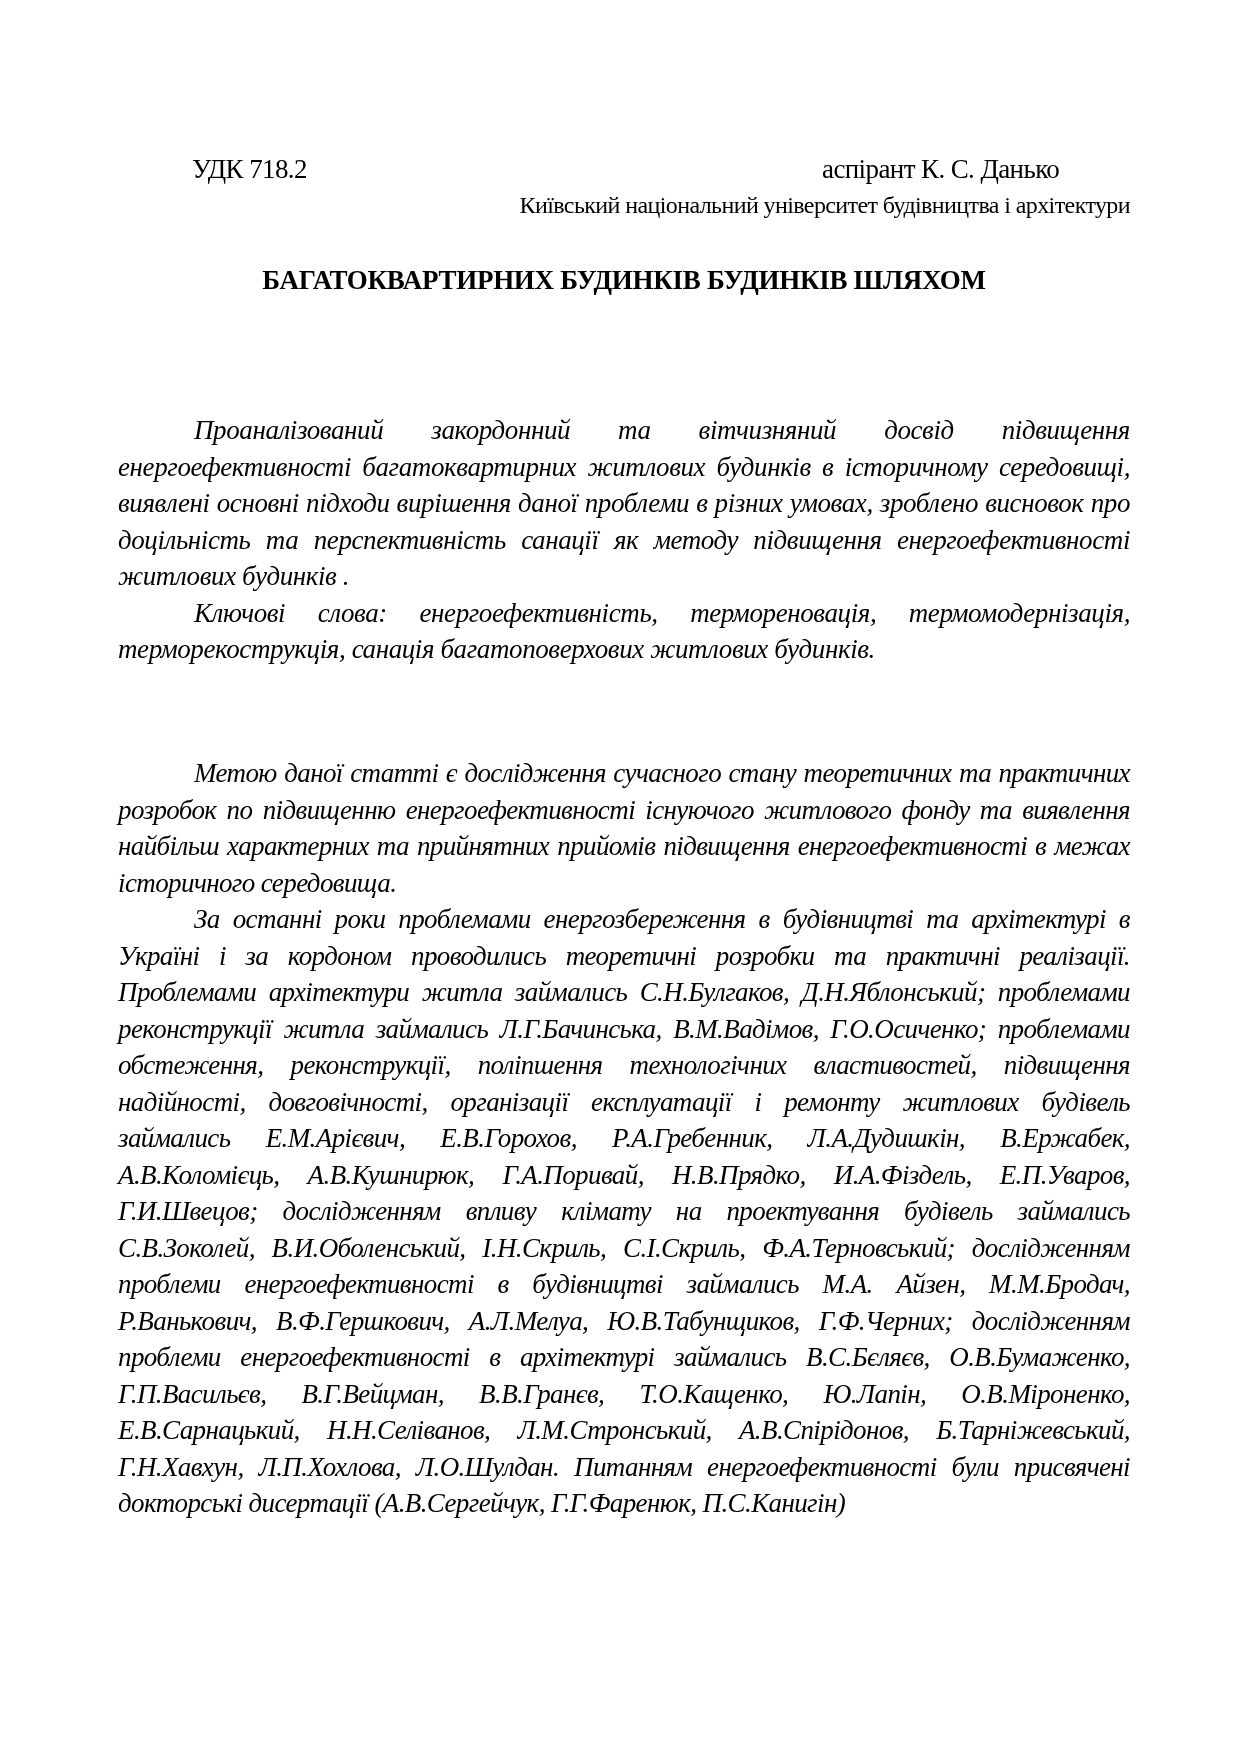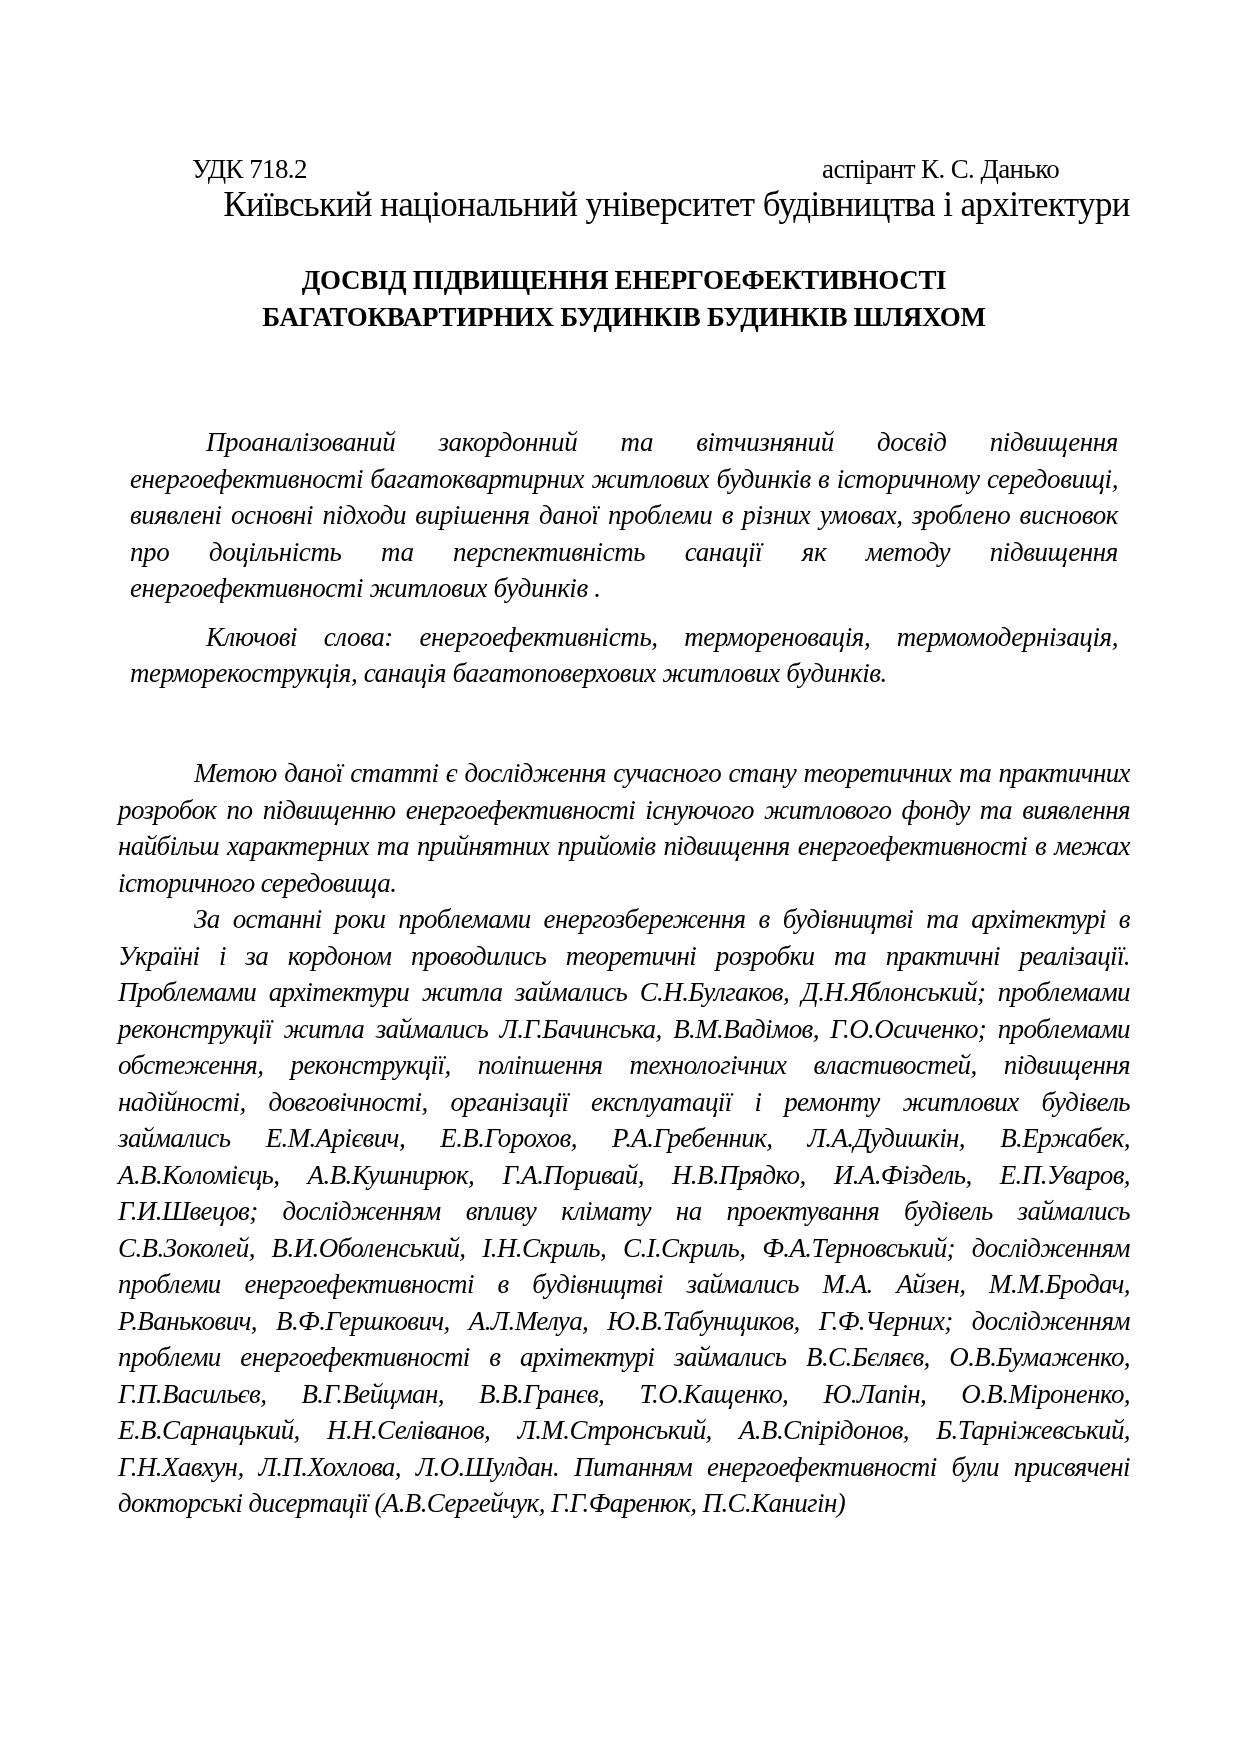--- a/index.html
+++ b/index.html
@@ -36,7 +36,7 @@
       position: absolute;
       top: 188px;
       right: 0;
-      font-size: 35px;
+      font-size: 24px;
       line-height: 34px;
       white-space: nowrap;
       letter-spacing: -0.6px;

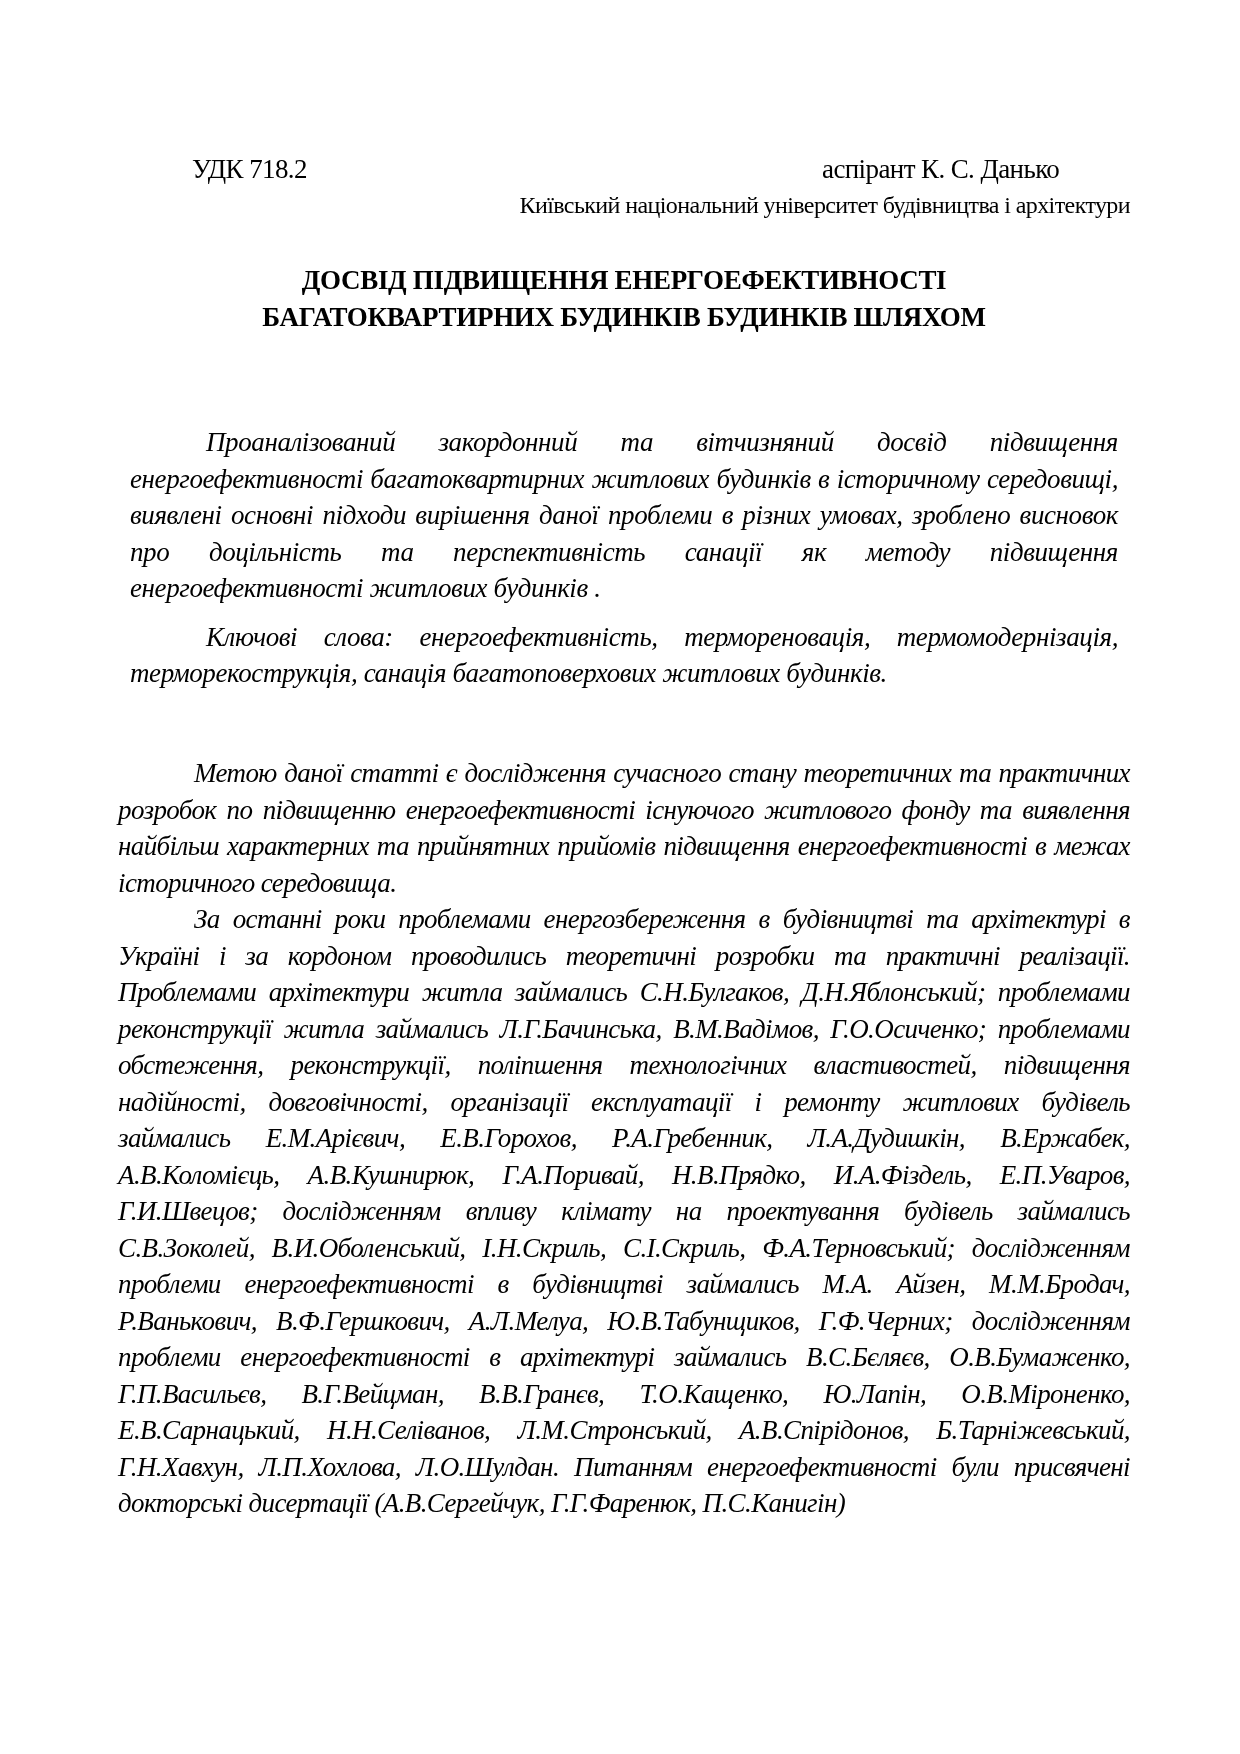--- a/index.html
+++ b/index.html
@@ -89,7 +89,6 @@
   <div class="affiliation">Київський національний університет будівництва і архітектури</div>
 
   <div class="title">
-    <div>ДОСВІД ПІДВИЩЕННЯ ЕНЕРГОЕФЕКТИВНОСТІ</div>
     <div>БАГАТОКВАРТИРНИХ БУДИНКІВ БУДИНКІВ ШЛЯХОМ</div>
   </div>
 

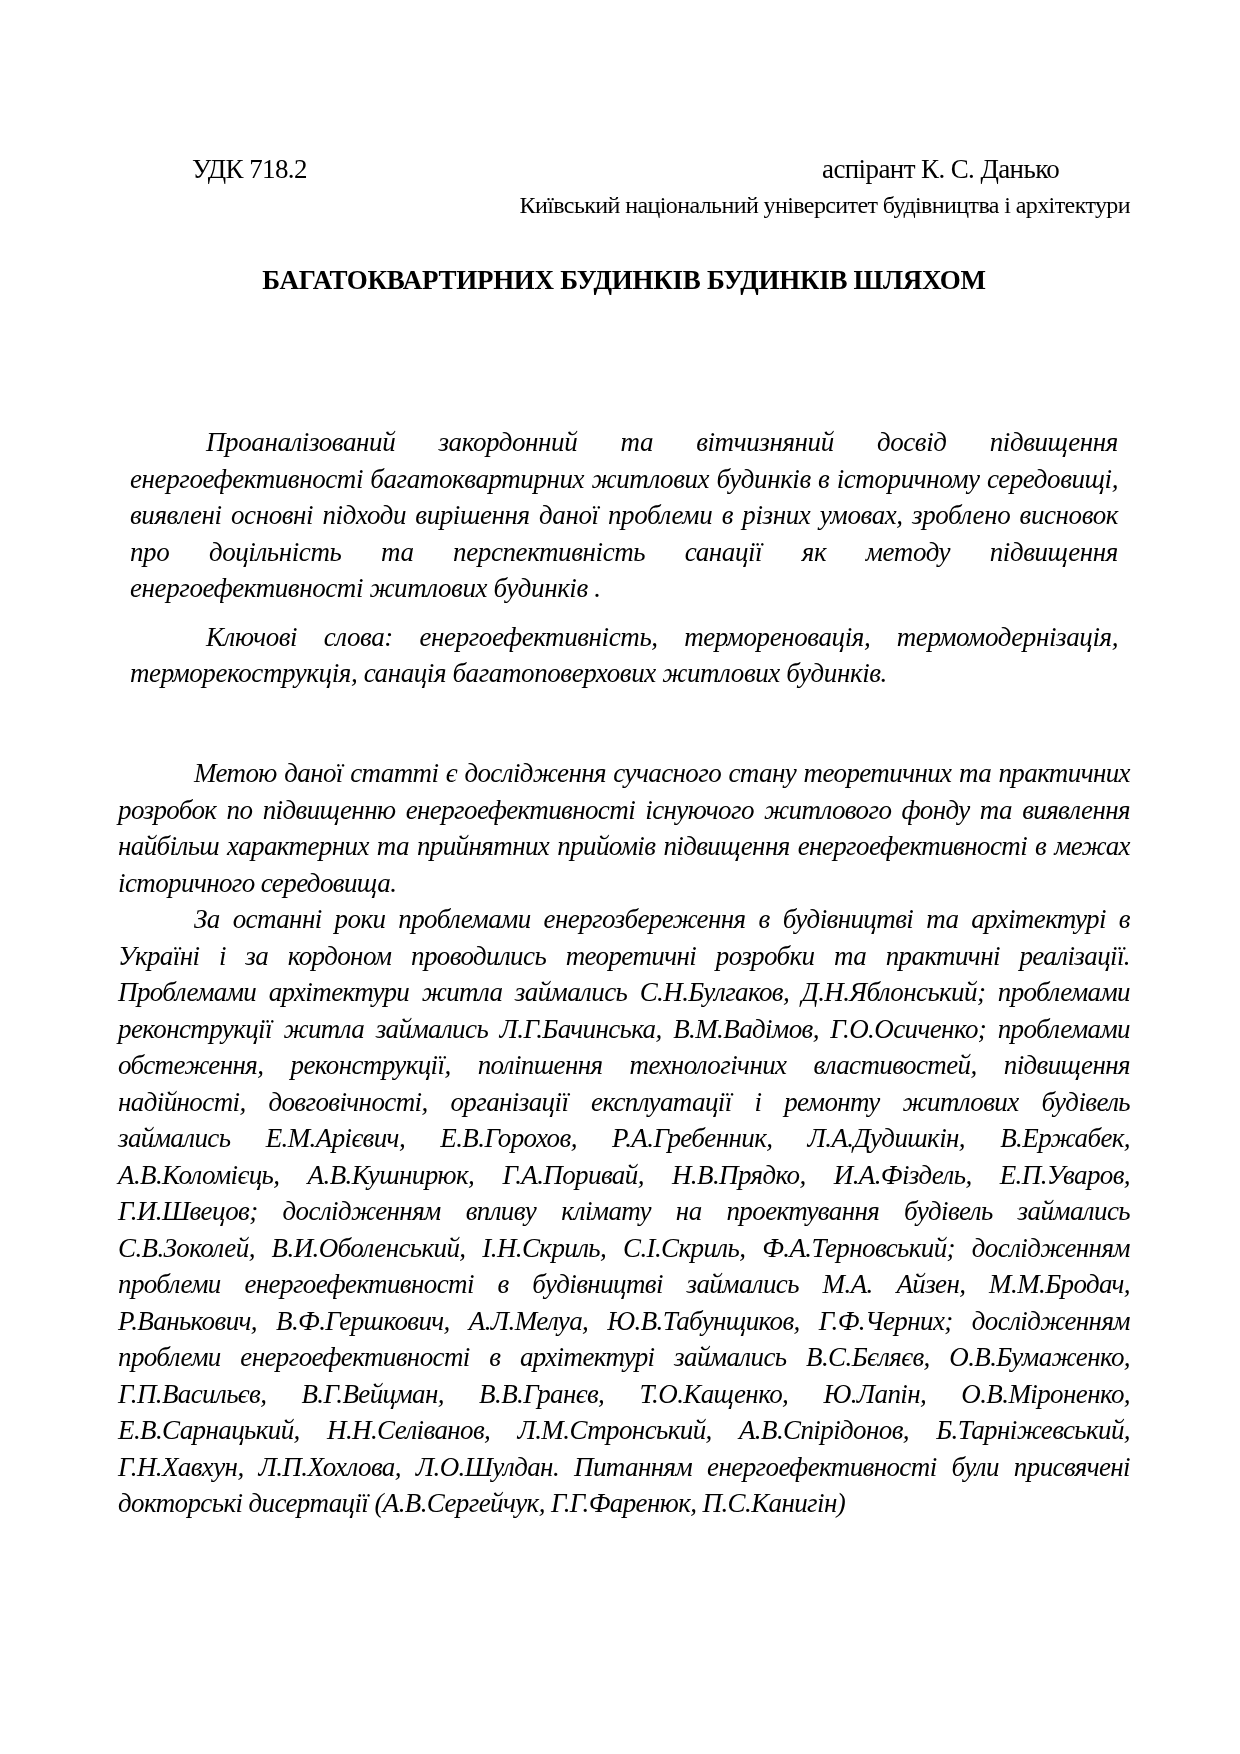--- a/index.html
+++ b/index.html
@@ -64,7 +64,7 @@
       text-align: justify;
       letter-spacing: -0.4px;
     }
-    .abstract p { margin: 12px; text-indent: 76px; }
+    .abstract p { margin: 0; text-indent: 76px; }
     .keywords-label { font-weight: normal; }
     .body-text {
       position: absolute;

